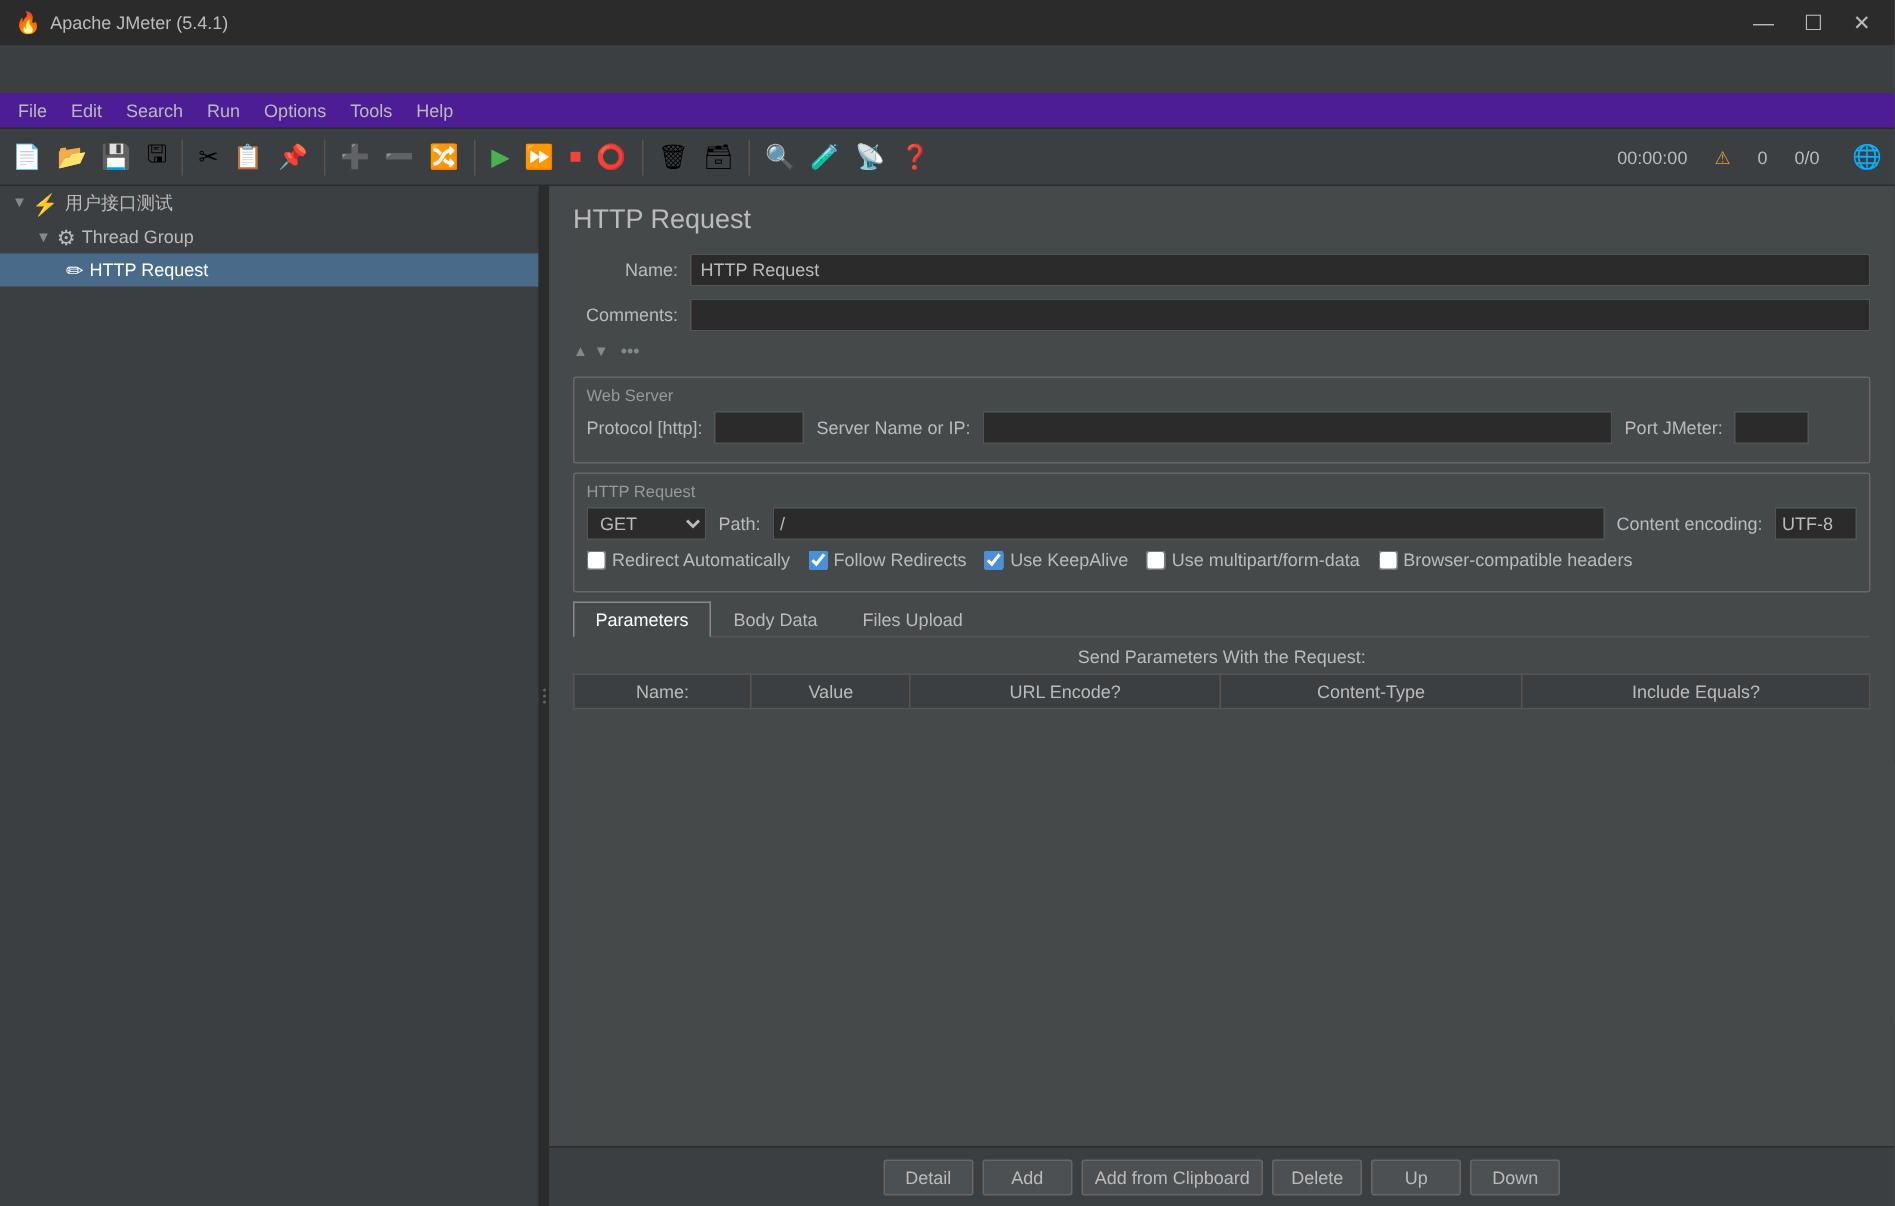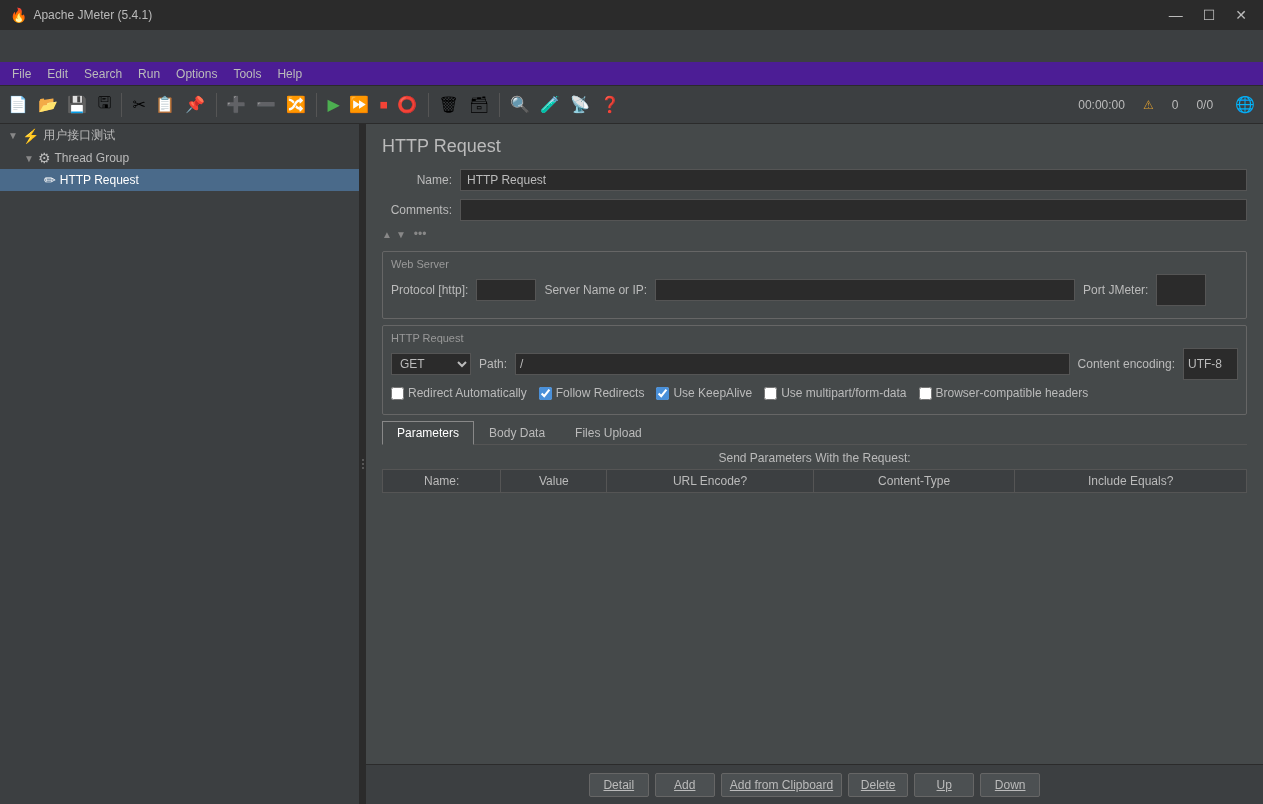--- a/index.html
+++ b/index.html
@@ -259,7 +259,7 @@
       border: 1px solid #555;
       color: #bbbbbb;
       padding: 2px 4px;
-      height: 32px;
+      height: 22px;
       font-size: 12px;
       width: 50px;
     }

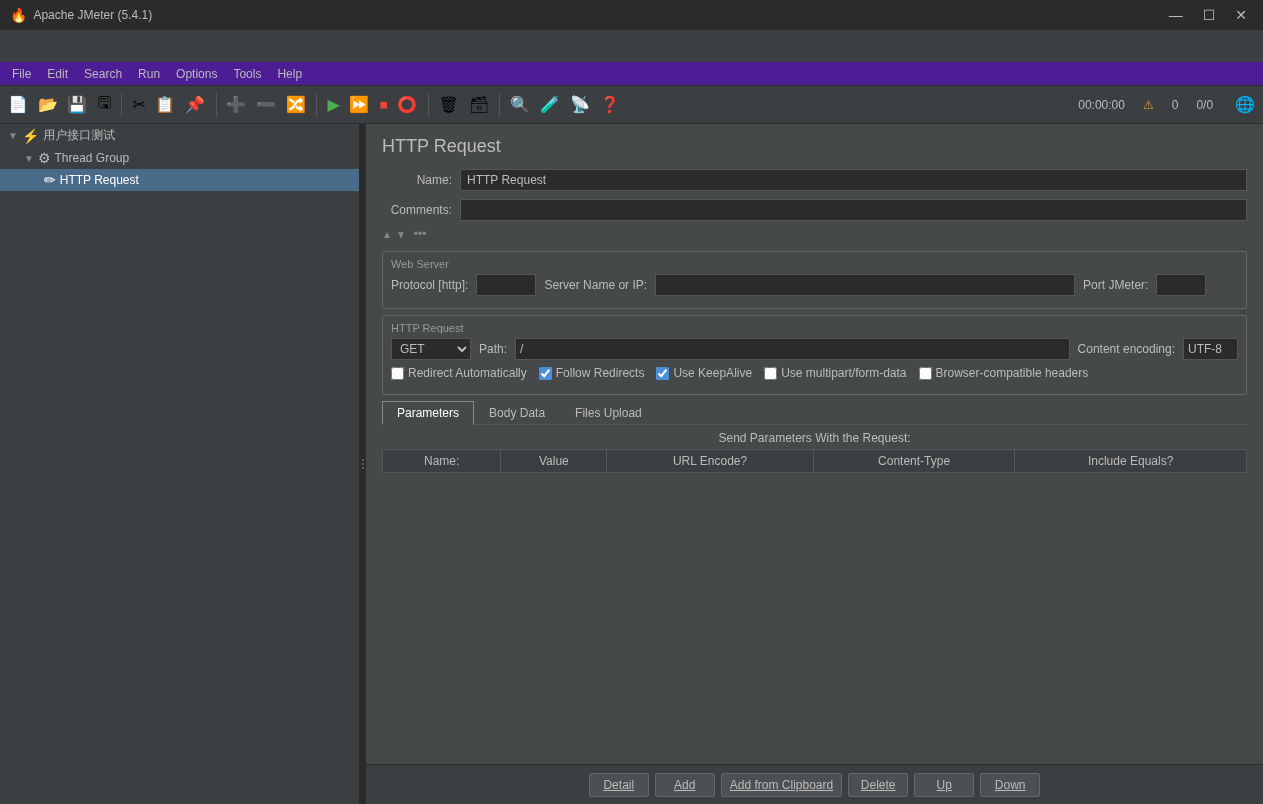--- a/index.html
+++ b/index.html
@@ -359,7 +359,6 @@
       font-size: 12px;
       border-radius: 2px;
       min-width: 60px;
-      text-decoration: underline;
     }
     
     #resize-handle {

